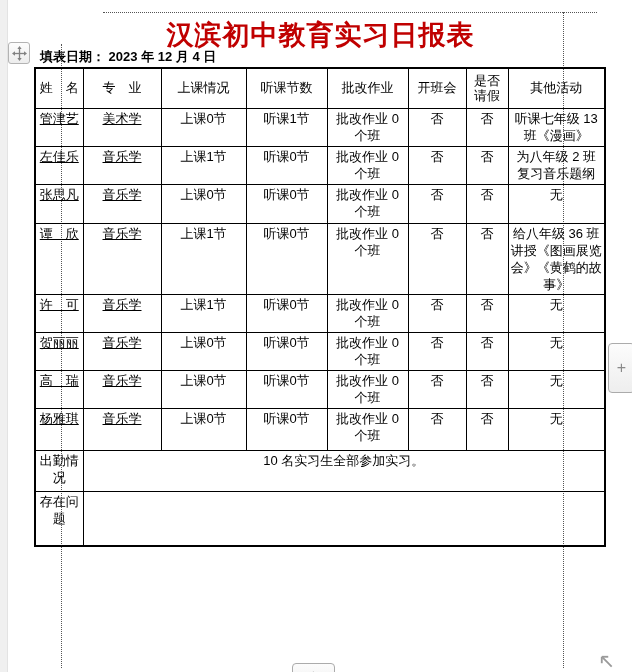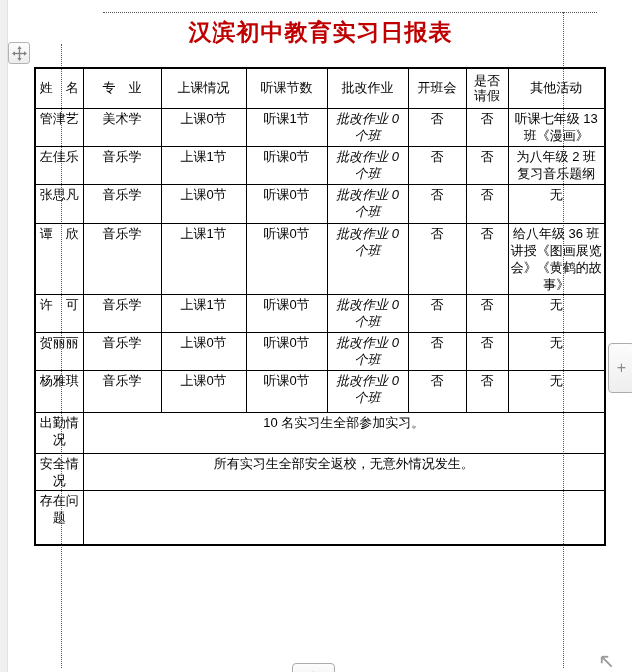--- a/index.html
+++ b/index.html
@@ -20,7 +20,7 @@
   }
   .doc-title{
     position:absolute;left:35px;top:17px;width:571px;text-align:center;
-    font-size:23px;font-weight:bold;letter-spacing:1px;z-index:2;
+    font-size:27px;font-weight:bold;letter-spacing:1px;z-index:2;
   }
   .date-line{position:absolute;left:40px;top:48px;font-size:13px;font-weight:bold;z-index:2;}
   

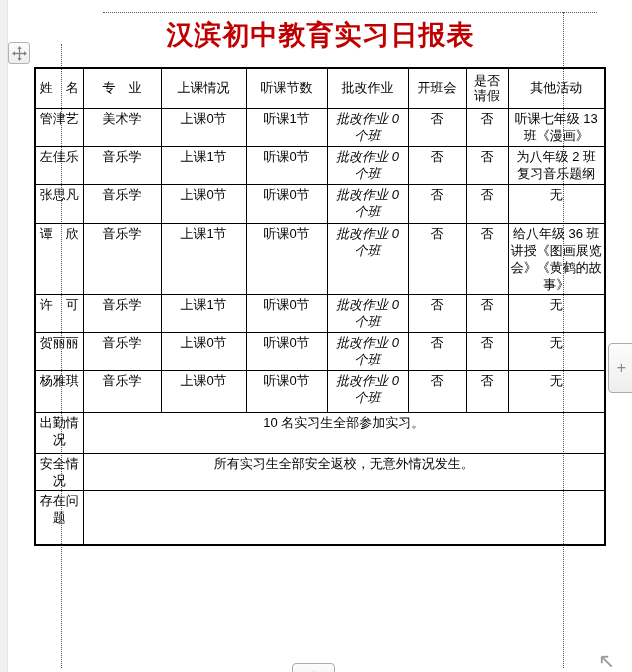--- a/index.html
+++ b/index.html
@@ -78,6 +78,7 @@
   </div>
 
   <div class="doc-title" style="color:#c00000;">汉滨初中教育实习日报表</div>
+  <div class="date-line">填表日期：  2023 年 12 月 4 日</div>
 
   <table class="report">
     <colgroup>

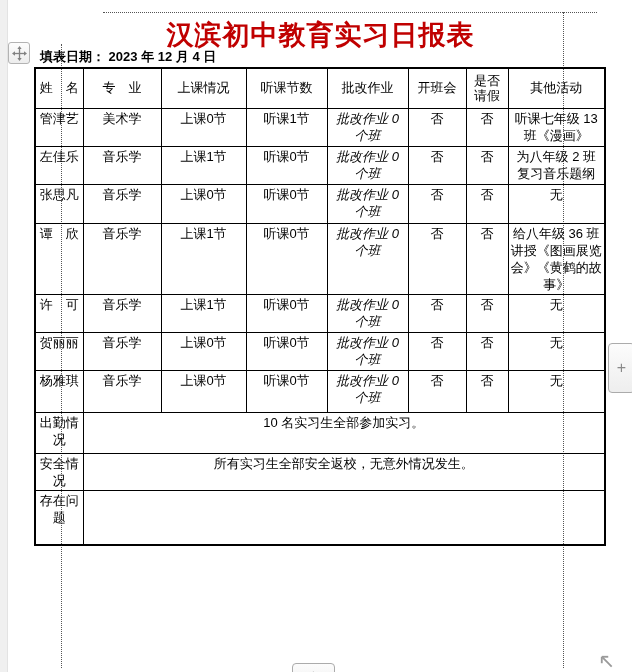--- a/index.html
+++ b/index.html
@@ -34,7 +34,7 @@
     overflow:hidden;line-height:17px;
   }
   table.report th{vertical-align:middle;line-height:16px;}
-  td.v-mid{vertical-align:middle;}
+  td.v-mid{vertical-align:middle;text-decoration:underline;}
   td.name{text-align:left;padding-left:4px;}
   td.hw{font-size:12px;line-height:16px;font-style:italic;}
   td.act{font-size:12px;line-height:17px;padding:1px 1px;}

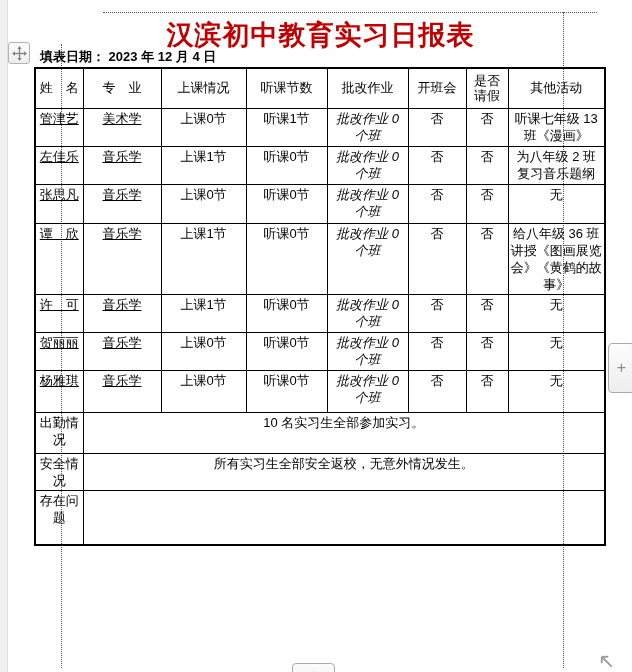--- a/index.html
+++ b/index.html
@@ -36,7 +36,7 @@
   table.report th{vertical-align:middle;line-height:16px;}
   td.v-mid{vertical-align:middle;text-decoration:underline;}
   td.name{text-align:left;padding-left:4px;}
-  td.hw{font-size:12px;line-height:16px;font-style:italic;}
+  td.hw{font-size:12px;line-height:16px;}
   td.act{font-size:12px;line-height:17px;padding:1px 1px;}
   td.sum-label{vertical-align:middle;line-height:16px;}
   td.sum-content{text-align:left;vertical-align:middle;padding:2px 5px;}

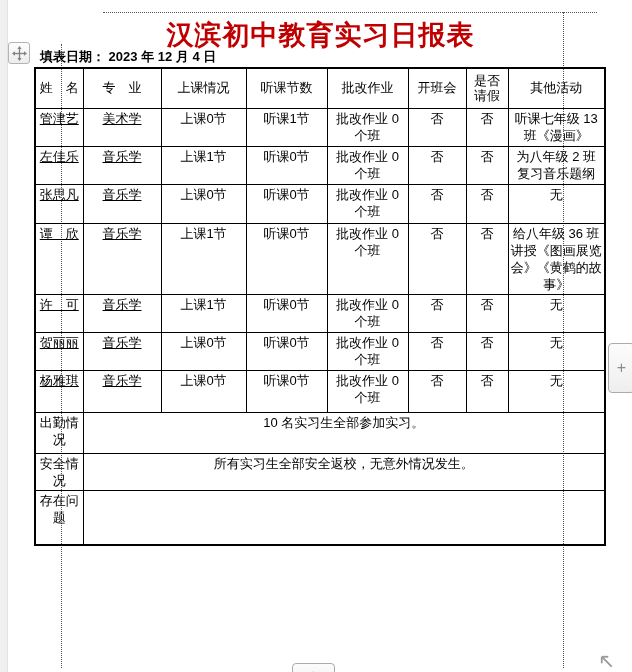--- a/index.html
+++ b/index.html
@@ -171,6 +171,16 @@
         <td class="act">无</td>
       </tr>
 
+      <tr style="height:38px">
+        <td class="name v-mid">高　瑞</td>
+        <td class="v-mid">音乐学</td>
+        <td>上课0节</td>
+        <td>听课0节</td>
+        <td class="hw">批改作业 0 个班</td>
+        <td>否</td>
+        <td>否</td>
+        <td class="act">无</td>
+      </tr>
 
       <tr style="height:42px">
         <td class="name v-mid">杨雅琪</td>

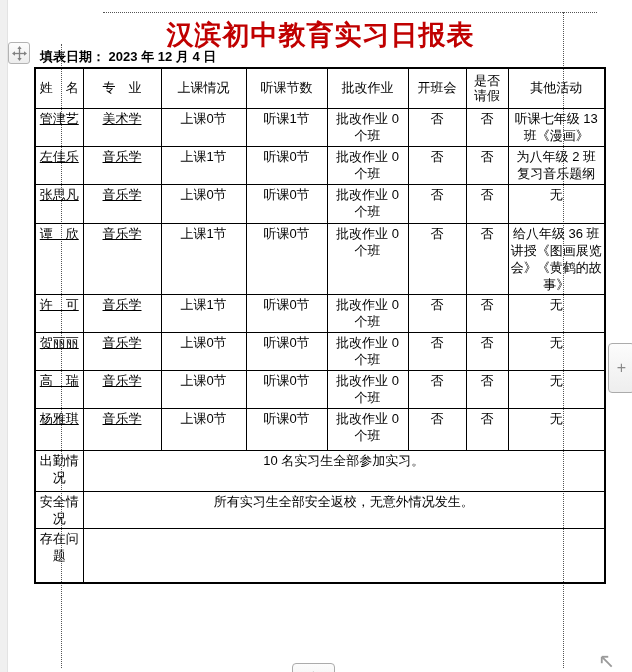--- a/index.html
+++ b/index.html
@@ -197,10 +197,6 @@
         <td class="sum-label">出勤情况</td>
         <td class="sum-content" colspan="7">10 名实习生全部参加实习。</td>
       </tr>
-      <tr style="height:35px">
-        <td class="sum-label">安全情况</td>
-        <td class="sum-content" colspan="7">所有实习生全部安全返校，无意外情况发生。</td>
-      </tr>
       <tr style="height:55px">
         <td class="sum-label">存在问题</td>
         <td class="sum-content" colspan="7"></td>

